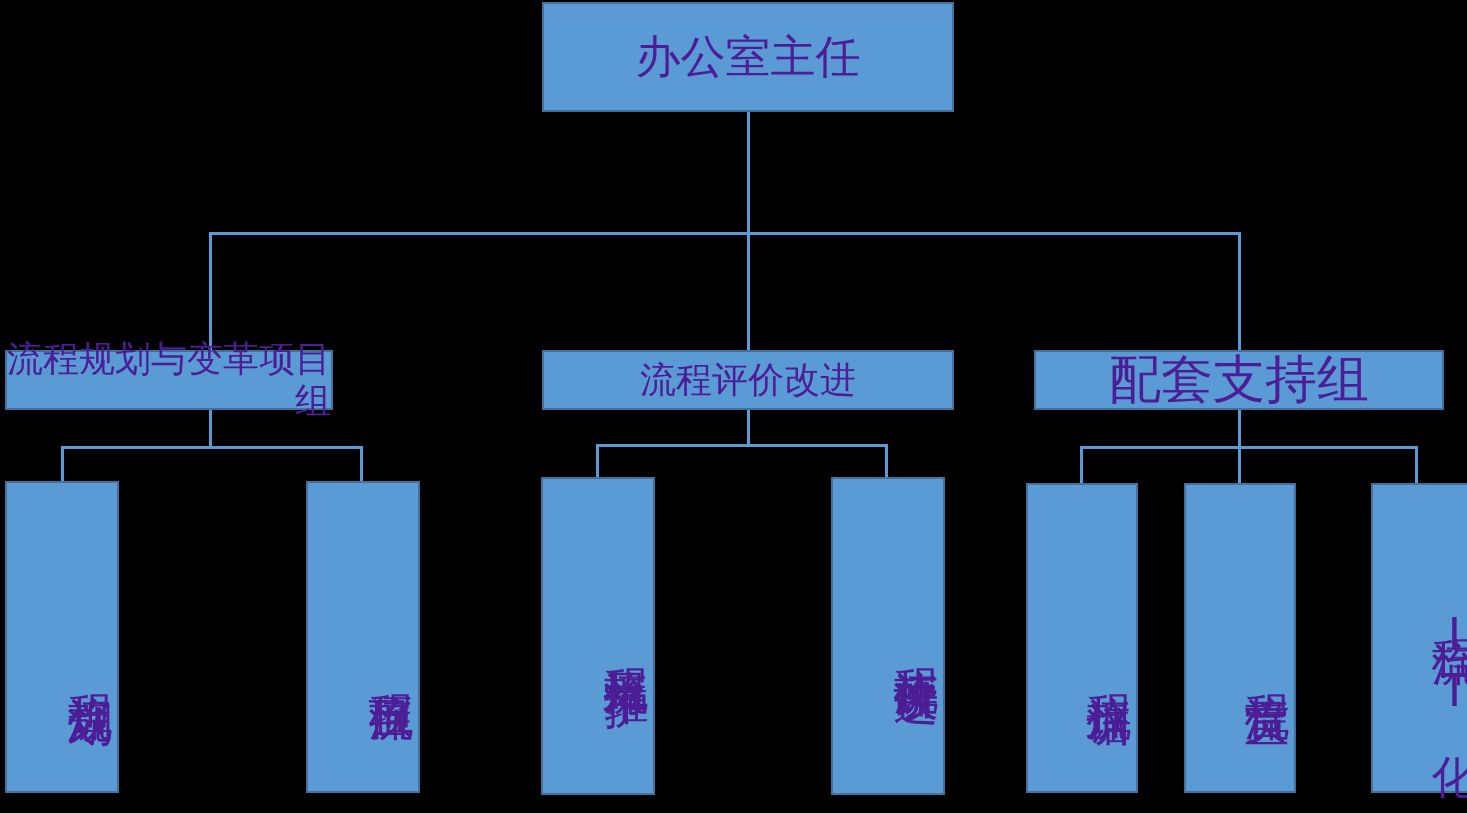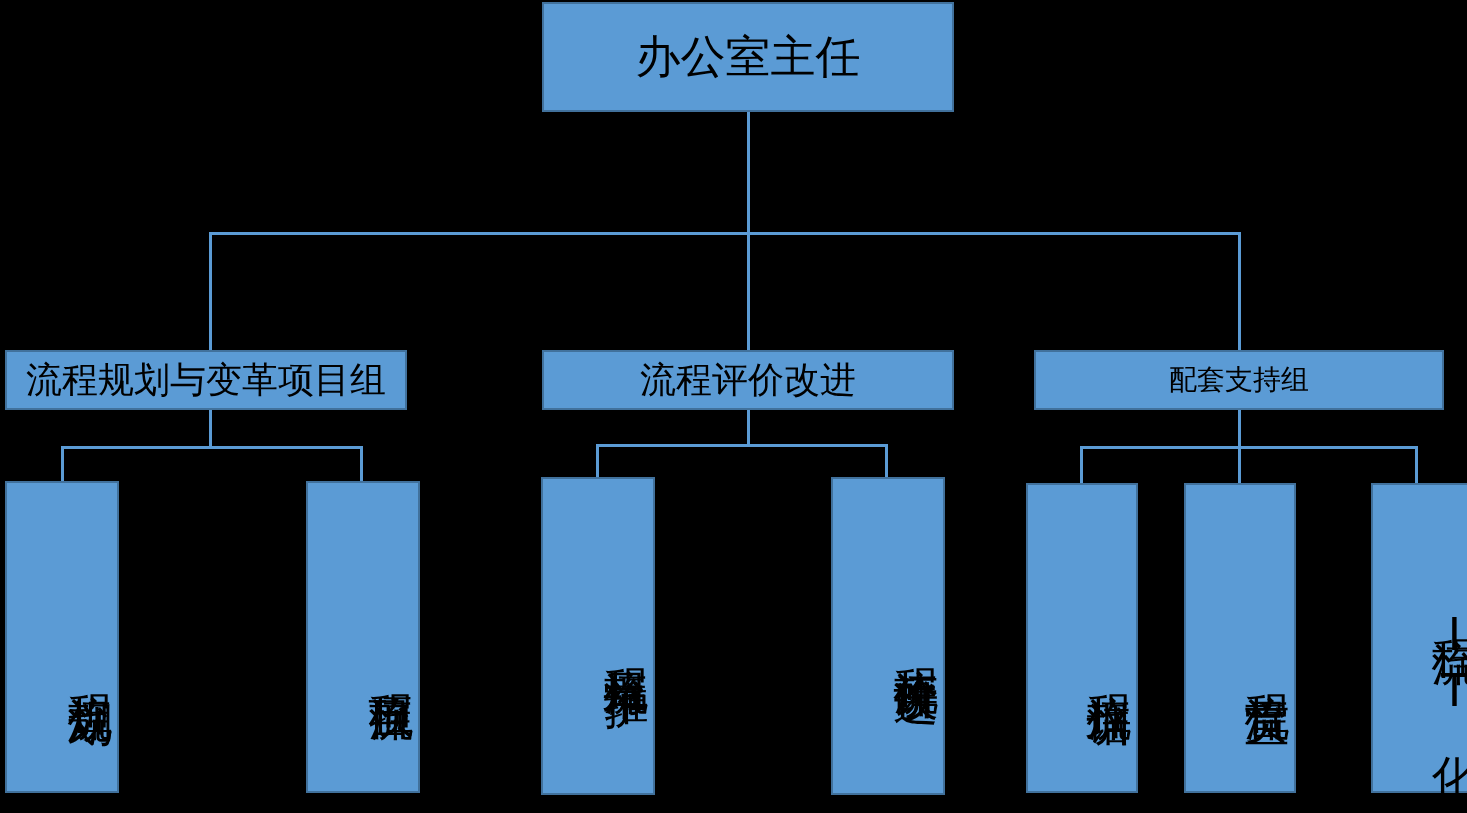--- a/index.html
+++ b/index.html
@@ -21,7 +21,7 @@
     box-sizing: border-box;
     background: #5B9BD5;
     border: 2px solid #41719C;
-    color: #000000;
+    color: #4c1d95;
     display: flex;
     align-items: center;
     justify-content: center;

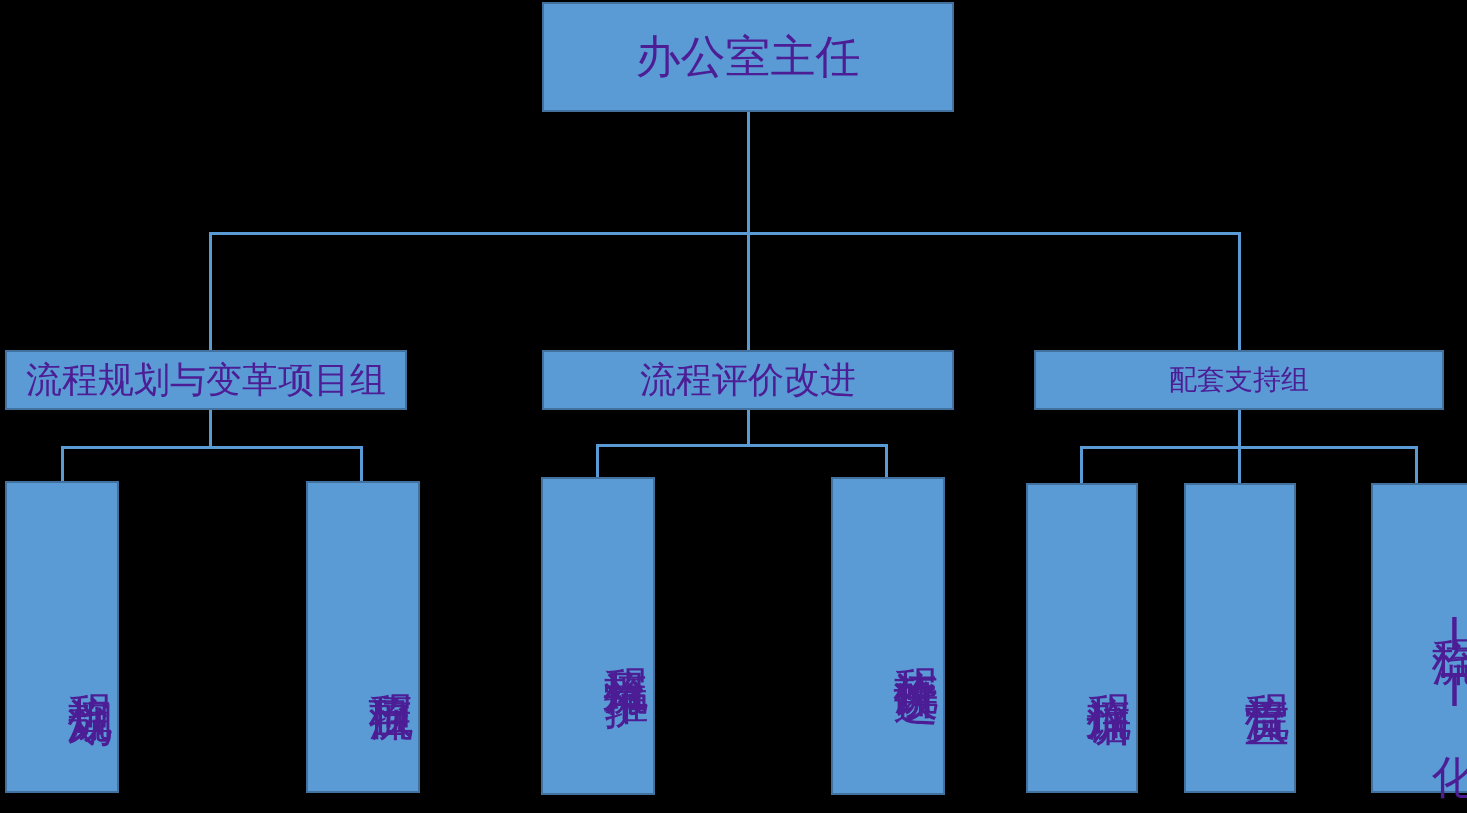--- a/index.html
+++ b/index.html
@@ -85,7 +85,7 @@
     <span class="node-label">办公室主任</span>
   </div>
 
-  <div class="node" style="left:5px; top:350px; width:402px; height:60px; font-size:36px;text-align:right;">
+  <div class="node" style="left:5px; top:350px; width:328px; height:60px; font-size:36px;text-align:right;">
     <span class="node-label">流程规划与变革项目组</span>
   </div>
 

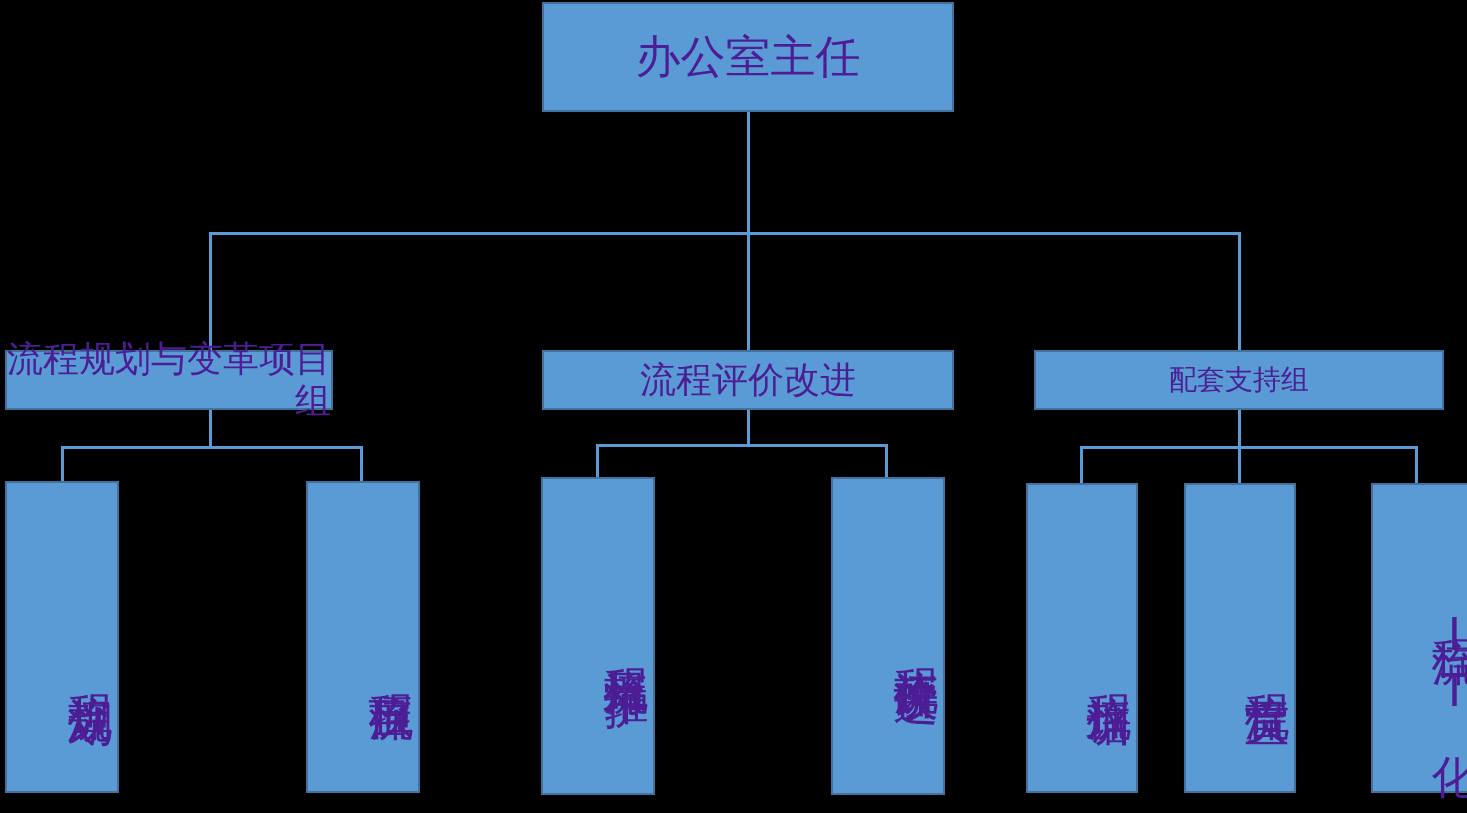--- a/index.html
+++ b/index.html
@@ -93,7 +93,7 @@
     <span class="node-label">流程评价改进</span>
   </div>
 
-  <div class="node" style="left:1034px; top:350px; width:410px; height:60px; font-size:28px;">
+  <div class="node" style="left:1034px; top:350px; width:410px; height:60px; font-size:52px;">
     <span class="node-label">配套支持组</span>
   </div>
 

